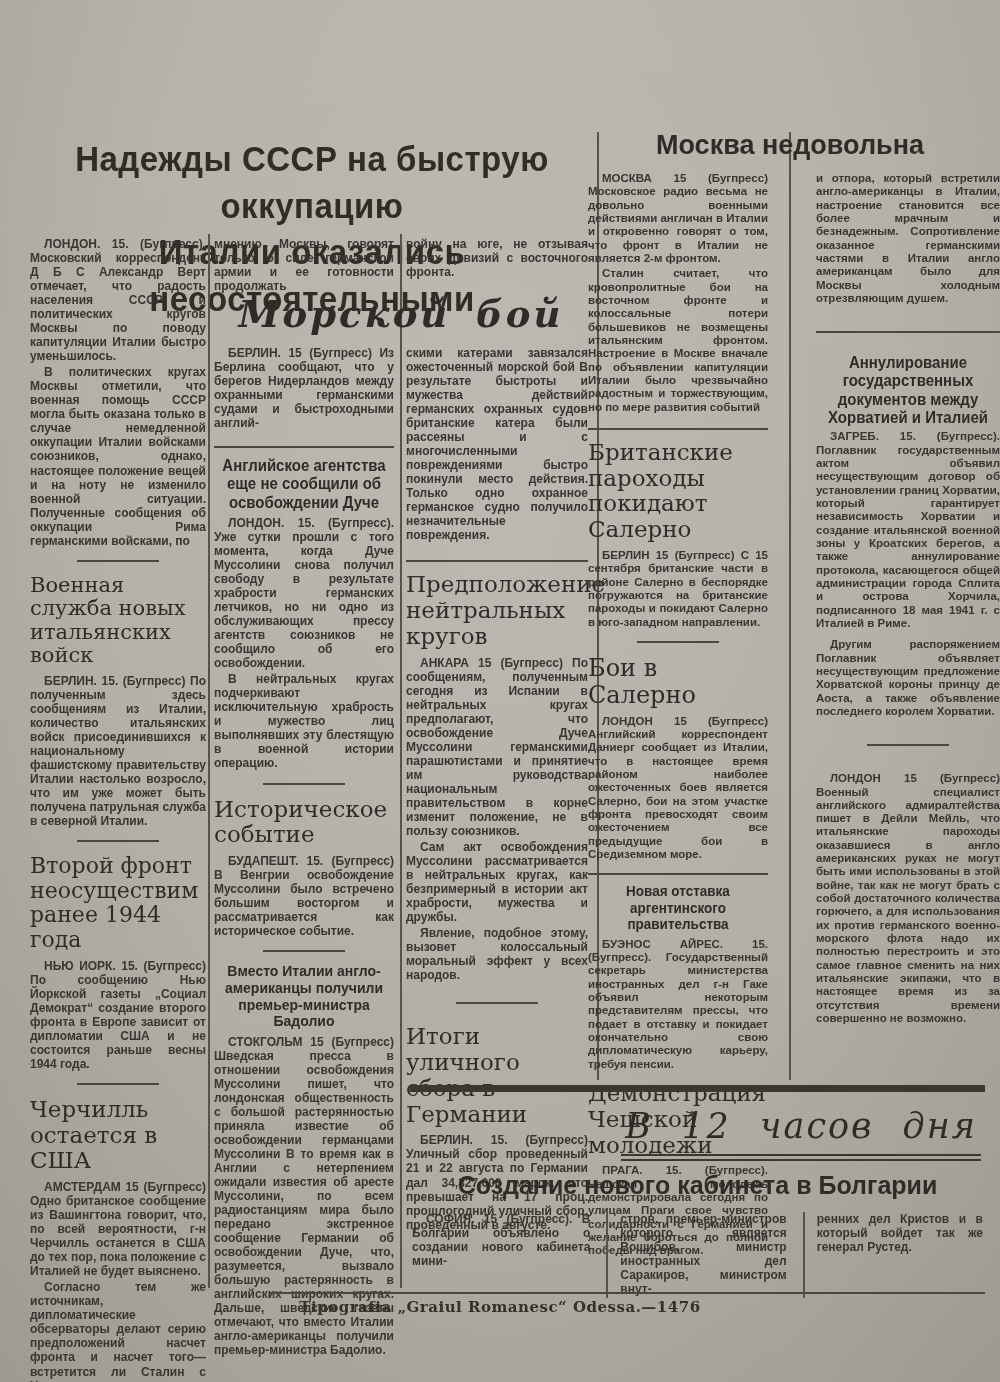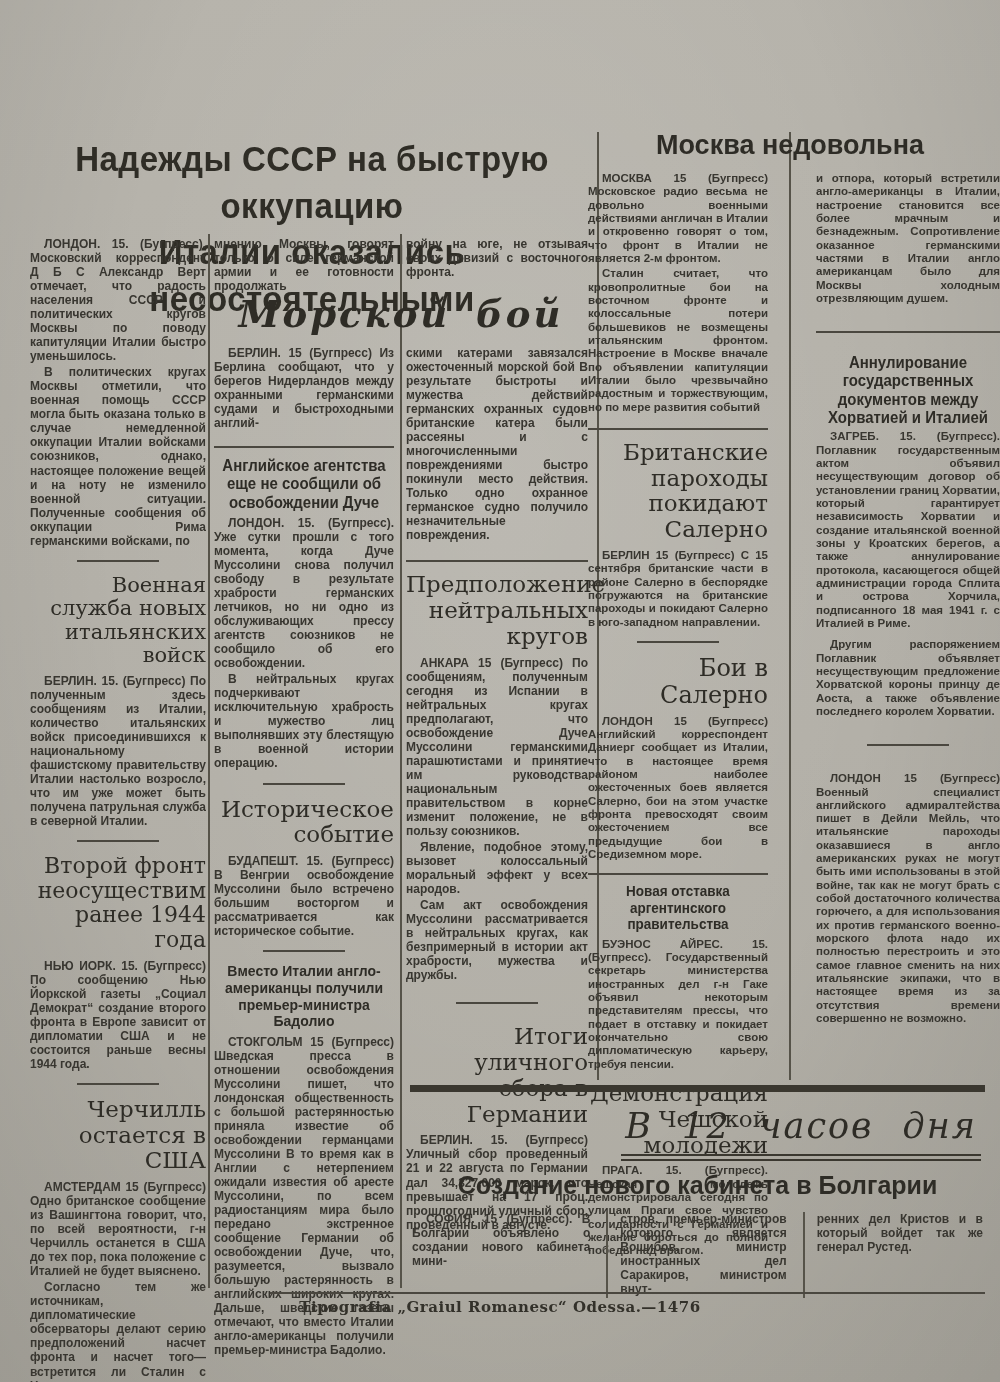--- a/index.html
+++ b/index.html
@@ -34,7 +34,7 @@
   .b p{margin:0 0 2px 0;text-indent:14px;}
   .tight{font-size:11.5px;line-height:1.16;}
 
-  .serif-h{font-family:"DejaVu Serif",serif;font-weight:normal;text-align:right;
+  .serif-h{font-family:"DejaVu Serif",serif;font-weight:normal;text-align:left;
            color:#2e2c26;margin:4px 0 6px 0;line-height:1.12;}
   .sans-h{font-family:"Liberation Sans",sans-serif;font-weight:bold;text-align:center;
           color:#2e2c26;margin:4px 0 6px 0;line-height:1.15;transform:scaleY(1.05);}

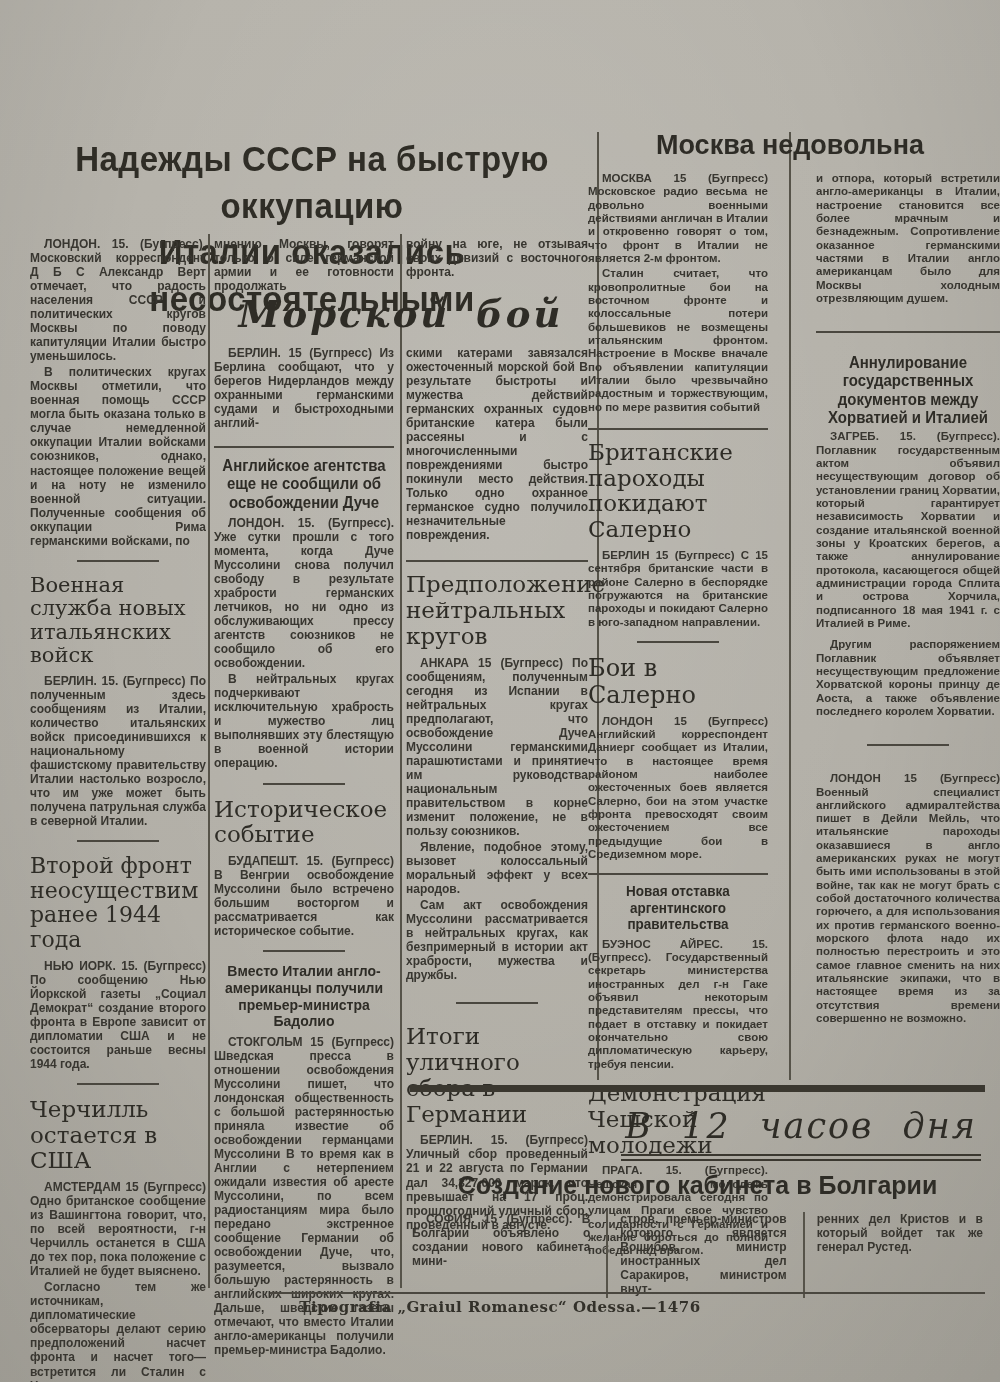--- a/index.html
+++ b/index.html
@@ -142,8 +142,8 @@
     <h3 class="serif-h" style="font-size:23px;">Предположение нейтральных кругов</h3>
     <div class="b">
       <p>АНКАРА 15 (Бугпресс) По сообщениям, полученным сегодня из Испании в нейтральных кругах предполагают, что освобождение Дуче Муссолини германскими парашютистами и принятие им руководства национальным правительством в корне изменит положение, не в пользу союзников.</p>
+      <p>Сам акт освобождения Муссолини рассматривается в нейтральных кругах, как безпримерный в истории акт храбрости, мужества и дружбы.</p>
       <p>Явление, подобное этому, вызовет колоссальный моральный эффект у всех народов.</p>
-      <p>Сам акт освобождения Муссолини рассматривается в нейтральных кругах, как безпримерный в истории акт храбрости, мужества и дружбы.</p>
     </div>
     <div class="sep" style="margin:20px auto;"></div>
     <h3 class="serif-h" style="font-size:23px;">Итоги уличного сбора в Германии</h3>

